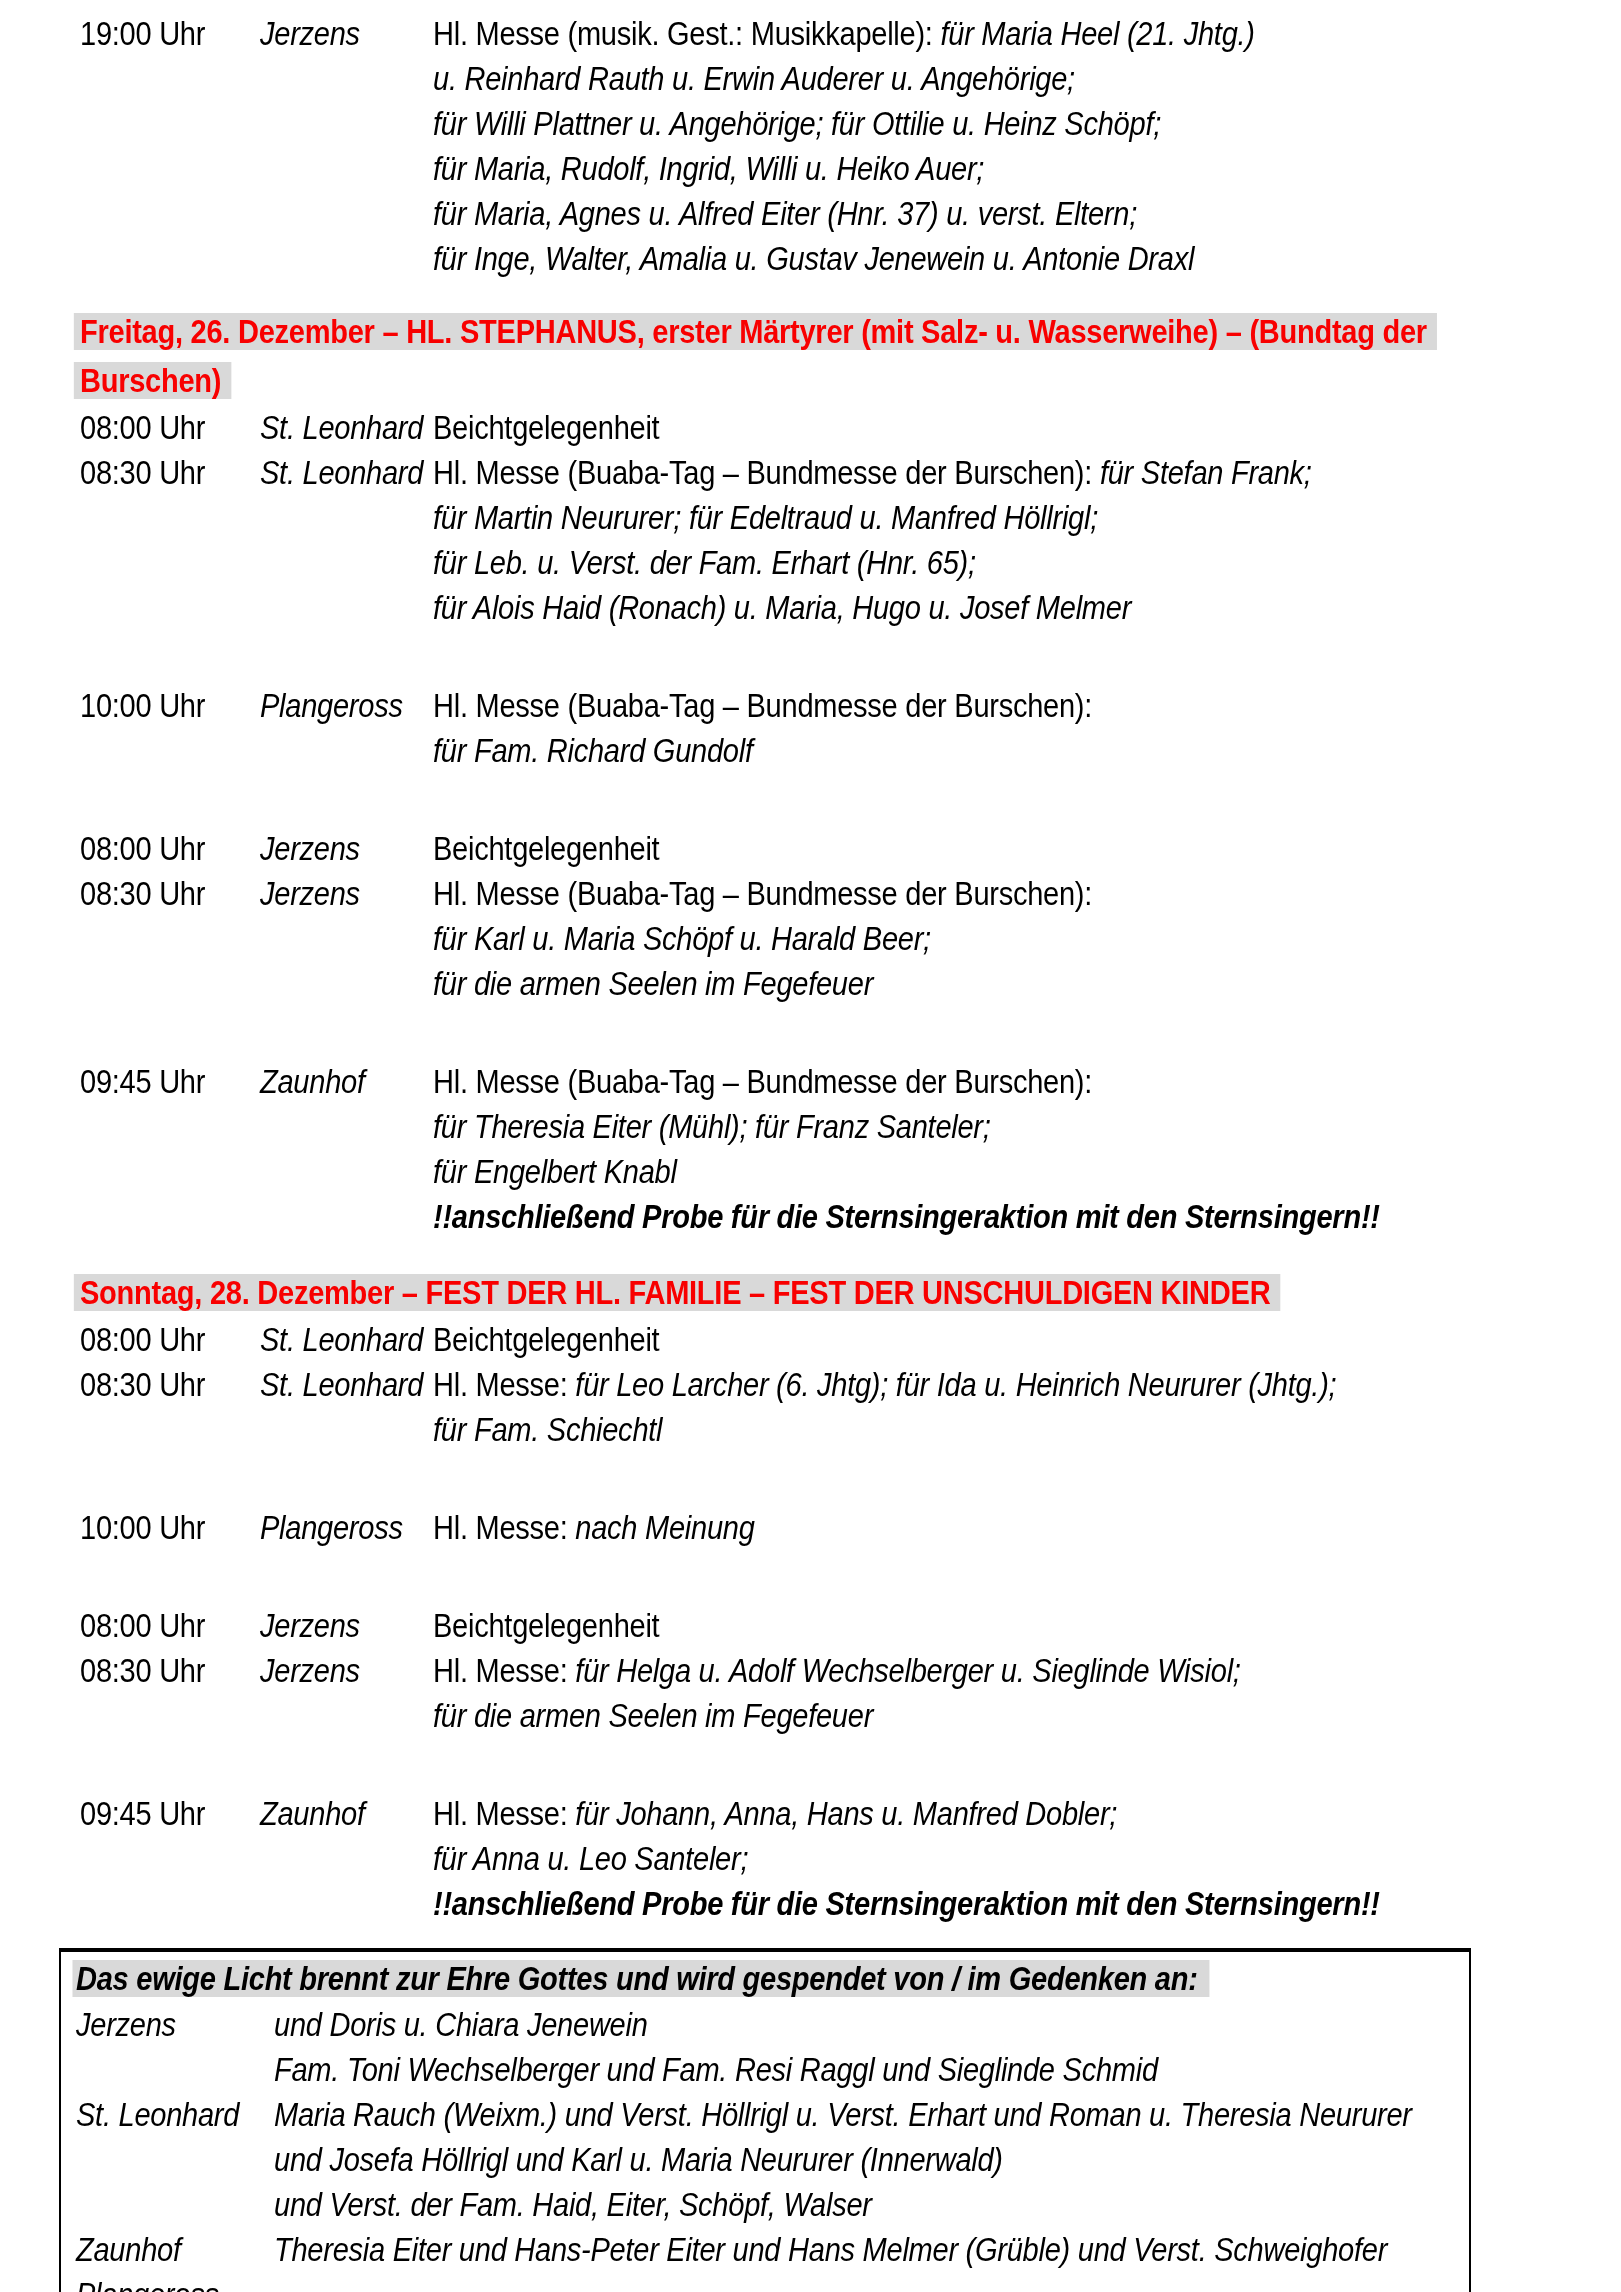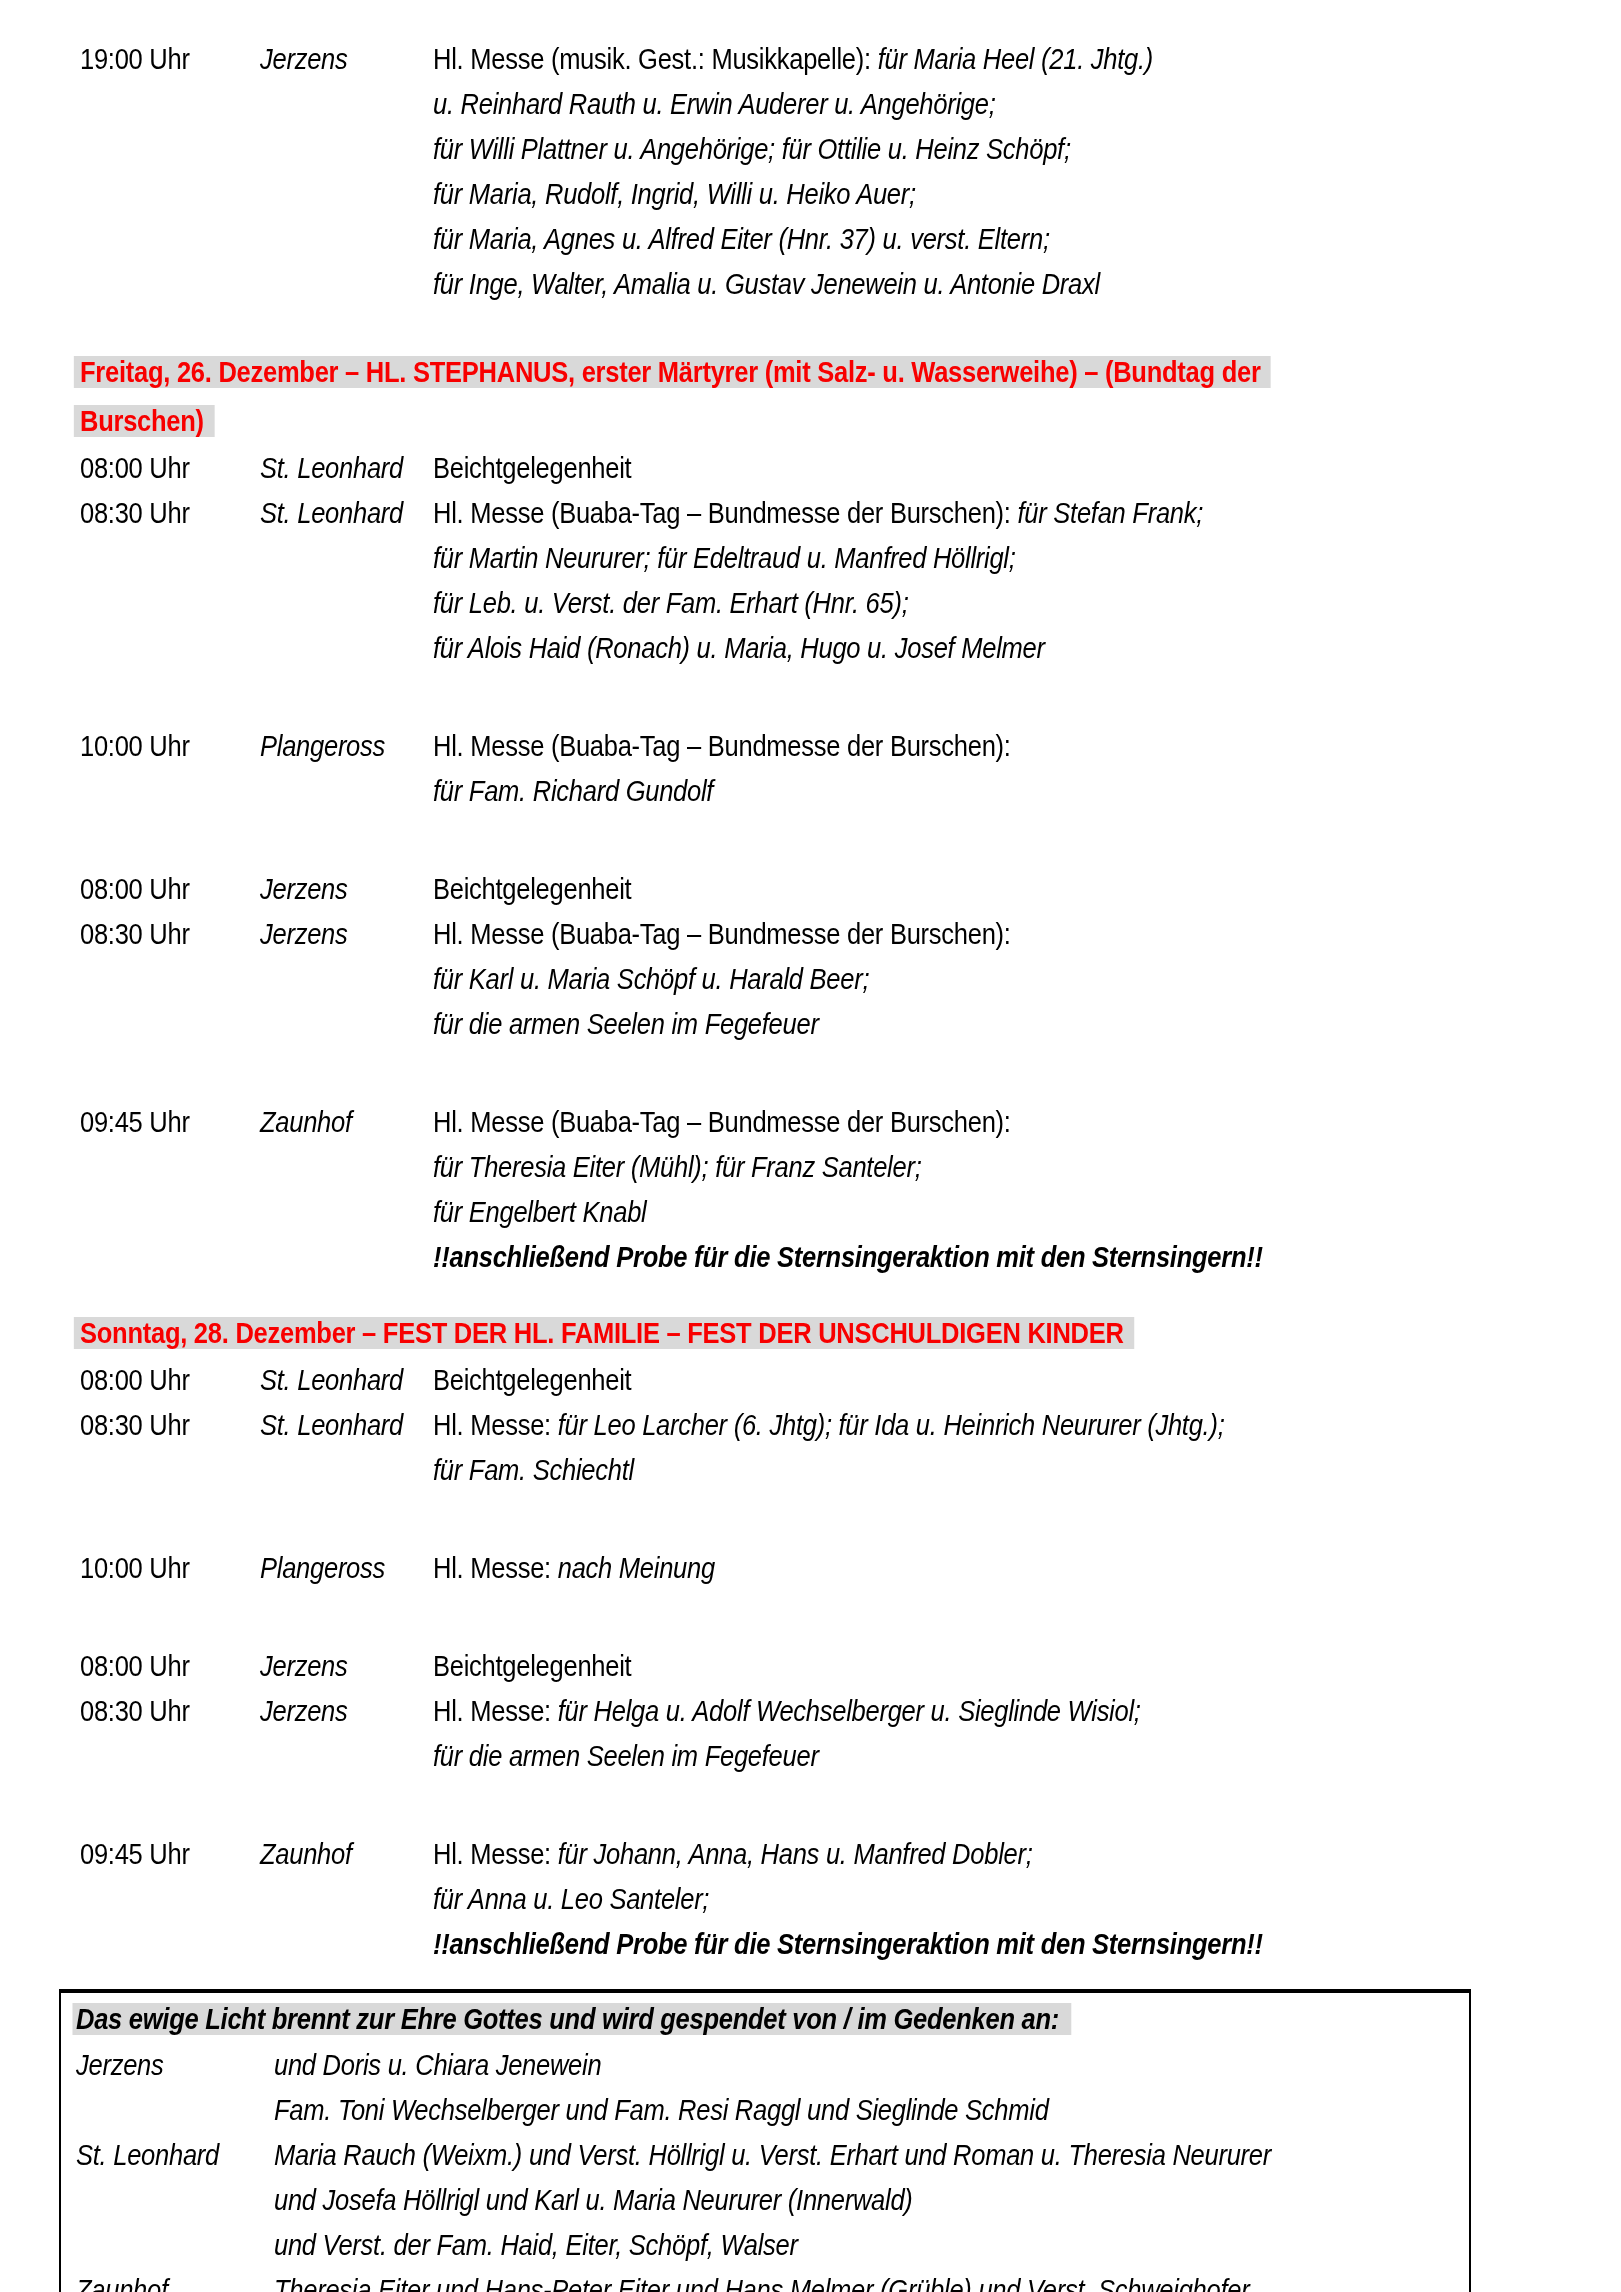--- a/index.html
+++ b/index.html
@@ -11,9 +11,9 @@
     background: var(--bg, #ffffff);
     color: var(--ink, #000000);
     font-family: "Liberation Sans", sans-serif;
-    font-size: 29px;
+    font-size: 33px;
     letter-spacing: -0.3px;
-    padding-top: 37px;
+    padding-top: 11px;
     overflow: hidden;
   }
   

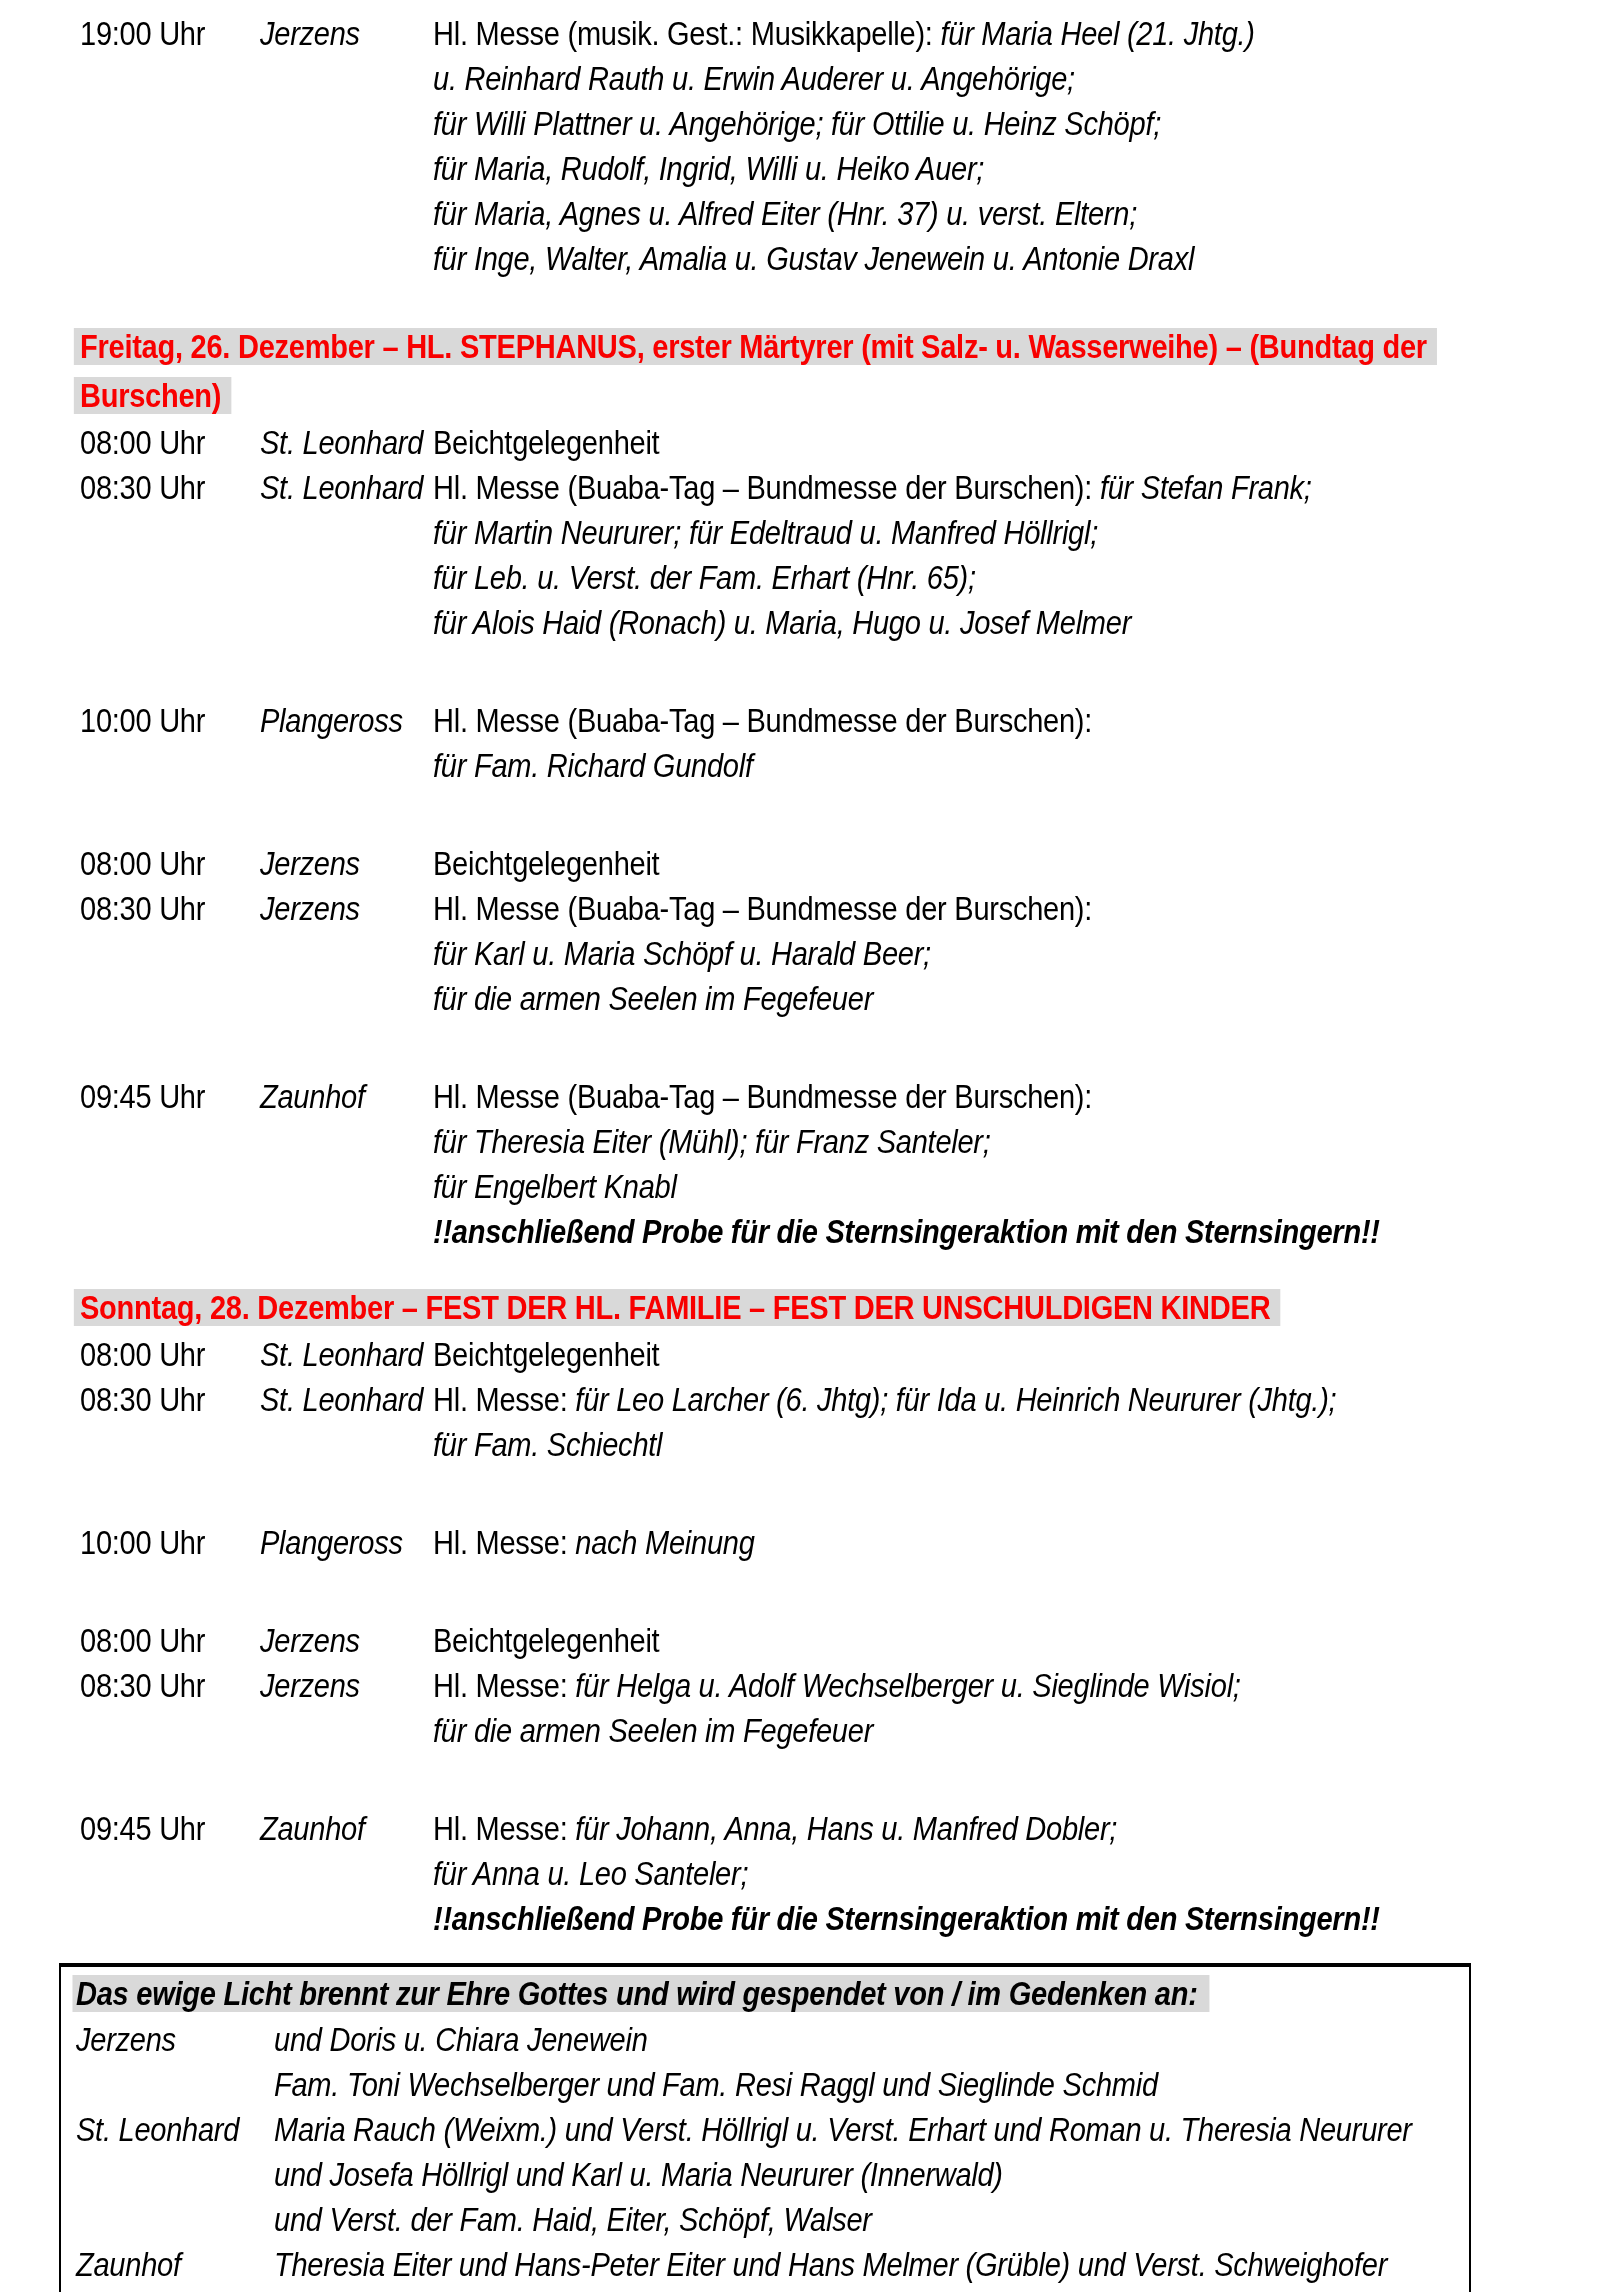--- a/index.html
+++ b/index.html
@@ -24,7 +24,7 @@
     white-space: nowrap;
   }
   .block, .heading-block { margin-left: 80px; }
-  .heading-block { margin-top: 41px; }
+  .heading-block { margin-top: 26px; }
   .heading-block.single { margin-top: 29px; }
   .h-line { line-height: 49px; }
   .hl {

